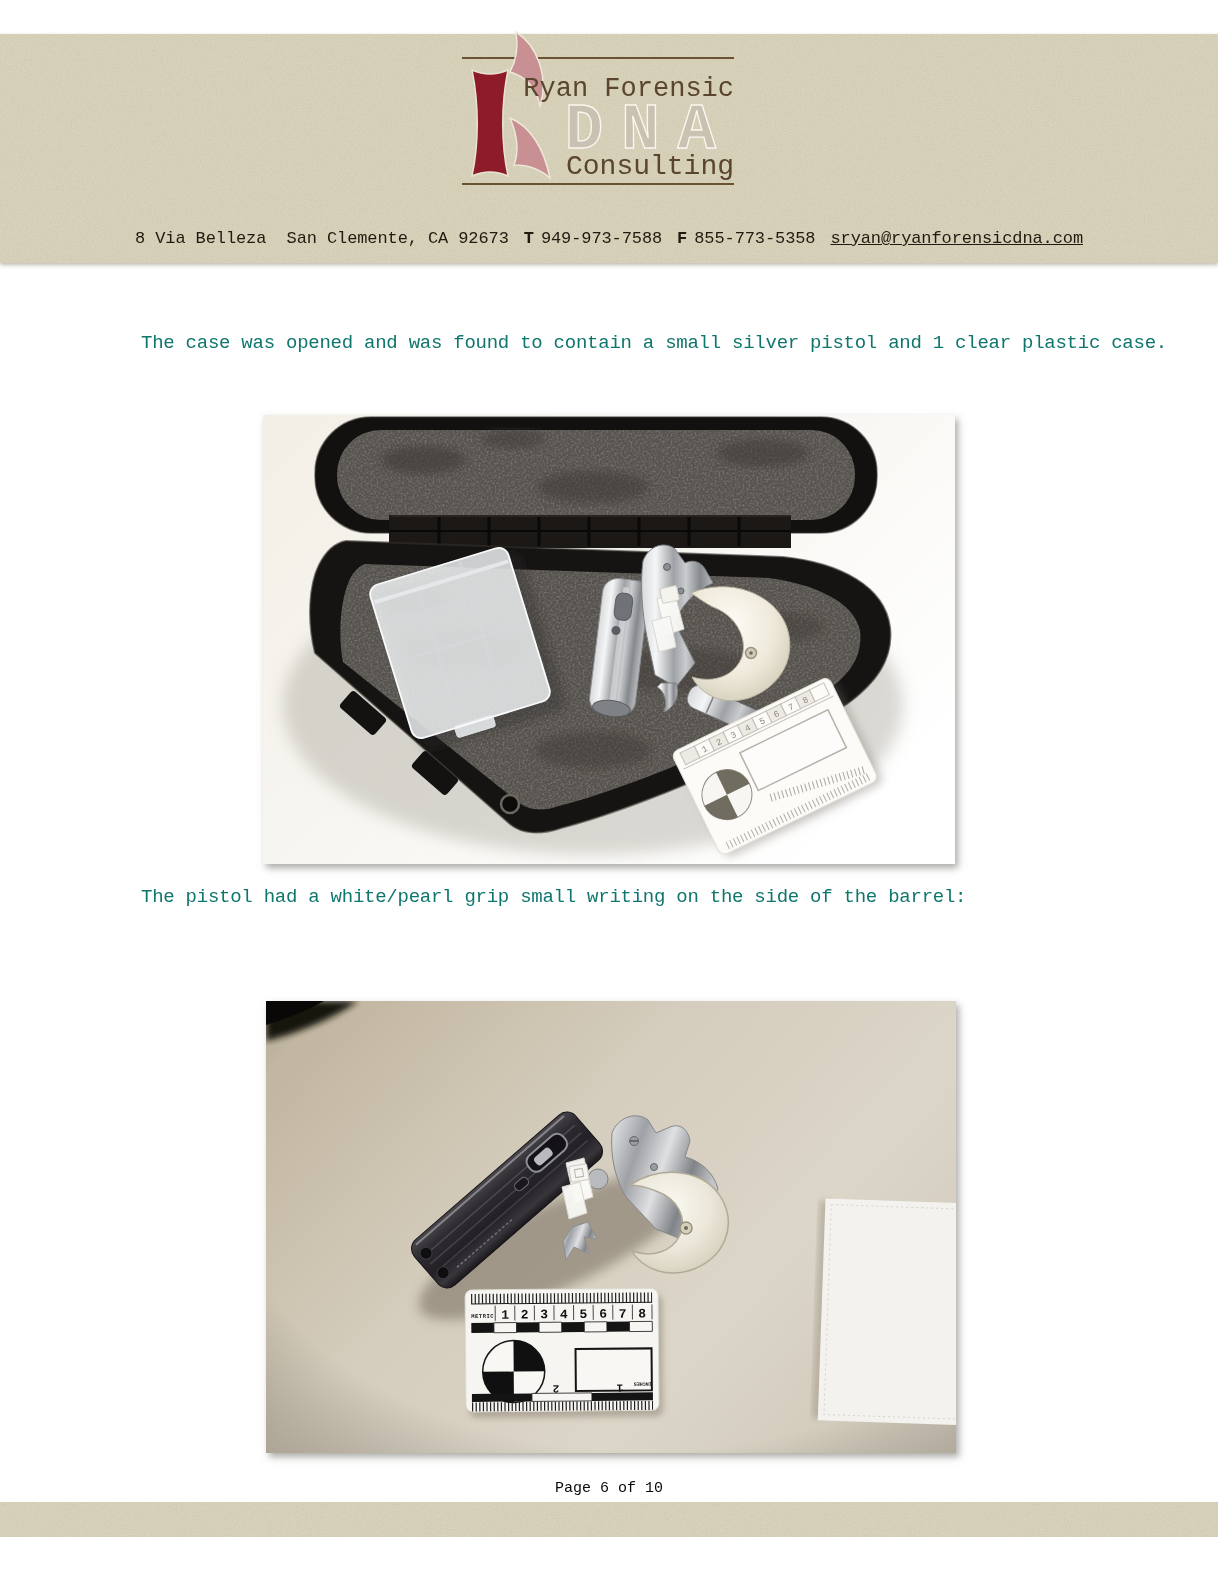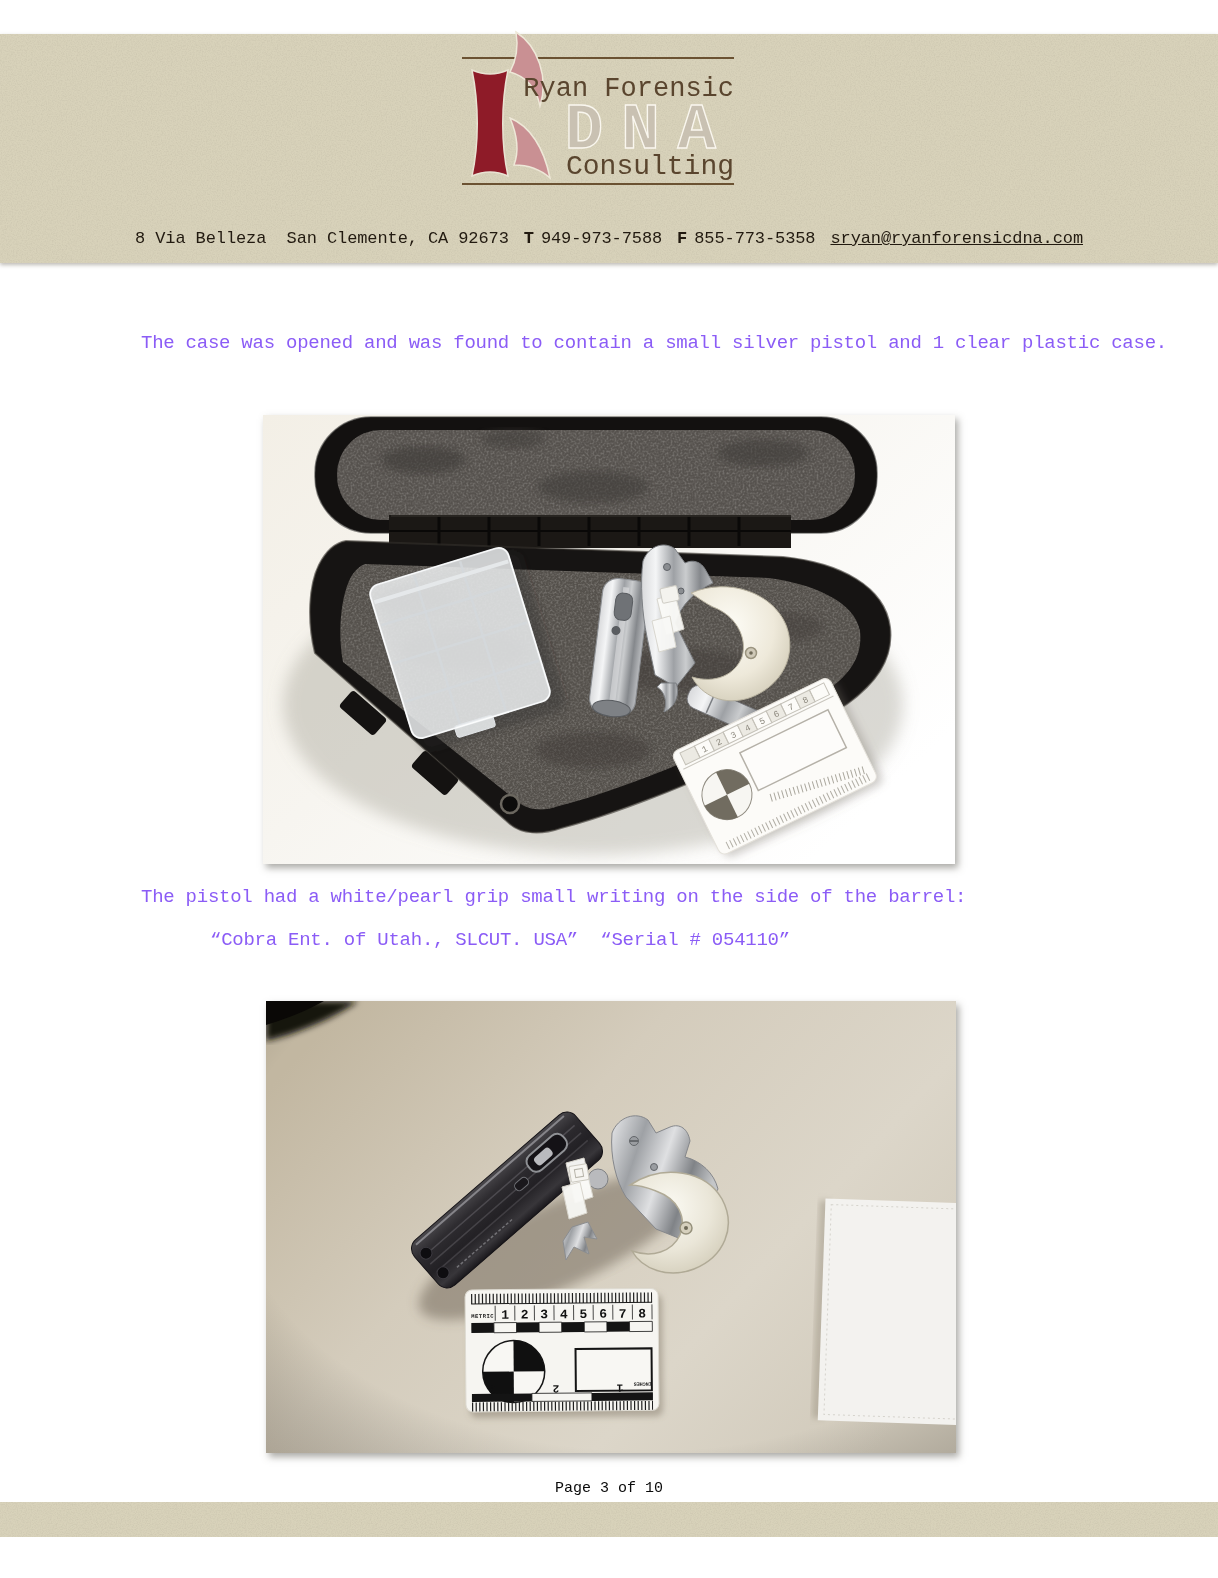--- a/index.html
+++ b/index.html
@@ -15,7 +15,7 @@
   #contact-line .lbl{font-weight:bold;margin-left:15px;}
   #contact-line .val{margin-left:7px;}
   #contact-line a{color:#221a10;text-decoration:underline;margin-left:15px;}
-  .para{position:absolute;font-size:19px;letter-spacing:-0.25px;color:#8b5cf6;white-space:pre;}
+  .para{position:absolute;font-size:19px;letter-spacing:-0.25px;color:#0f766e;white-space:pre;}
   #para1{left:141px;top:332px;}
   #para2{left:141px;top:886px;}
   #quote-line{left:210px;top:929px;}

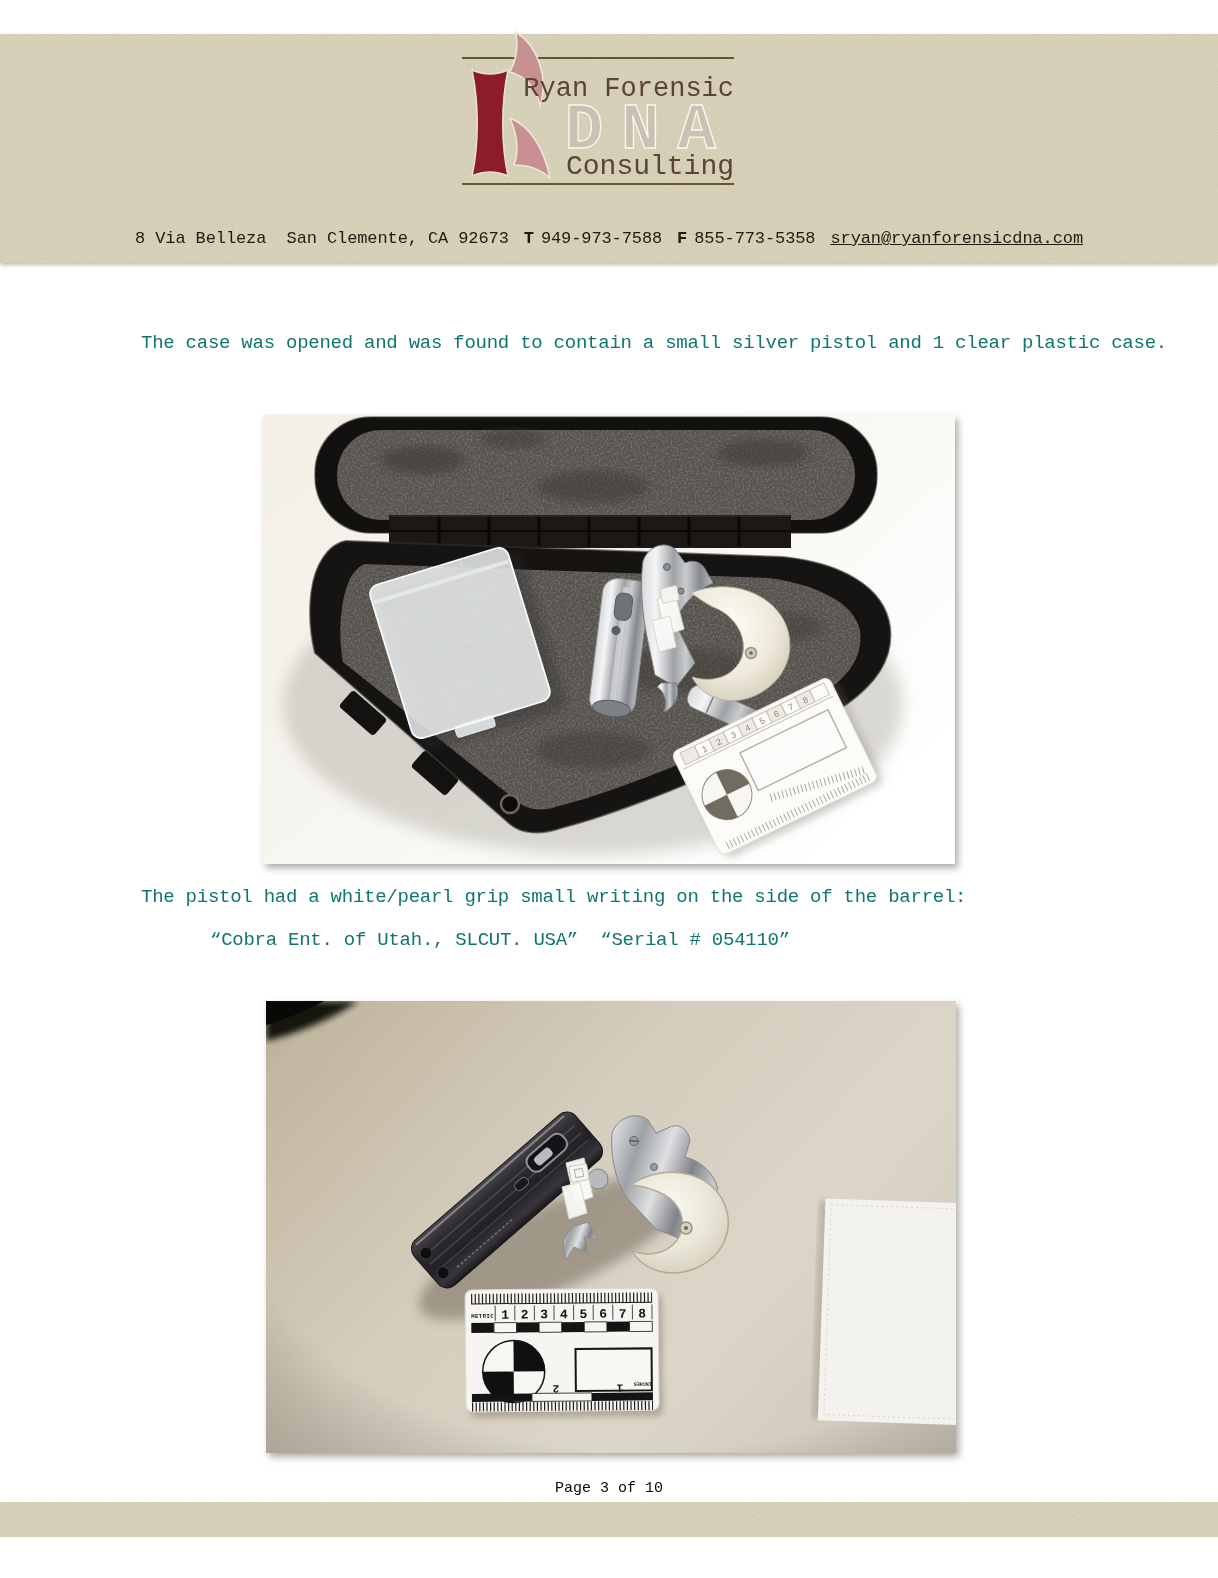--- a/index.html
+++ b/index.html
@@ -219,7 +219,6 @@
   </div>
 
   <div class="para" id="para2">The pistol had a white/pearl grip small writing on the side of the barrel:</div>
-  <div class="para" id="quote-line">“Cobra Ent. of Utah., SLCUT. USA”  “Serial # 054110”</div>
 
   <div class="photo" id="photo2">
     <svg viewBox="0 0 690 452" aria-label="Silver derringer pistol with white pearl grip and dark barrel tipped open, beside a forensic scale card and paper towel on a beige table">

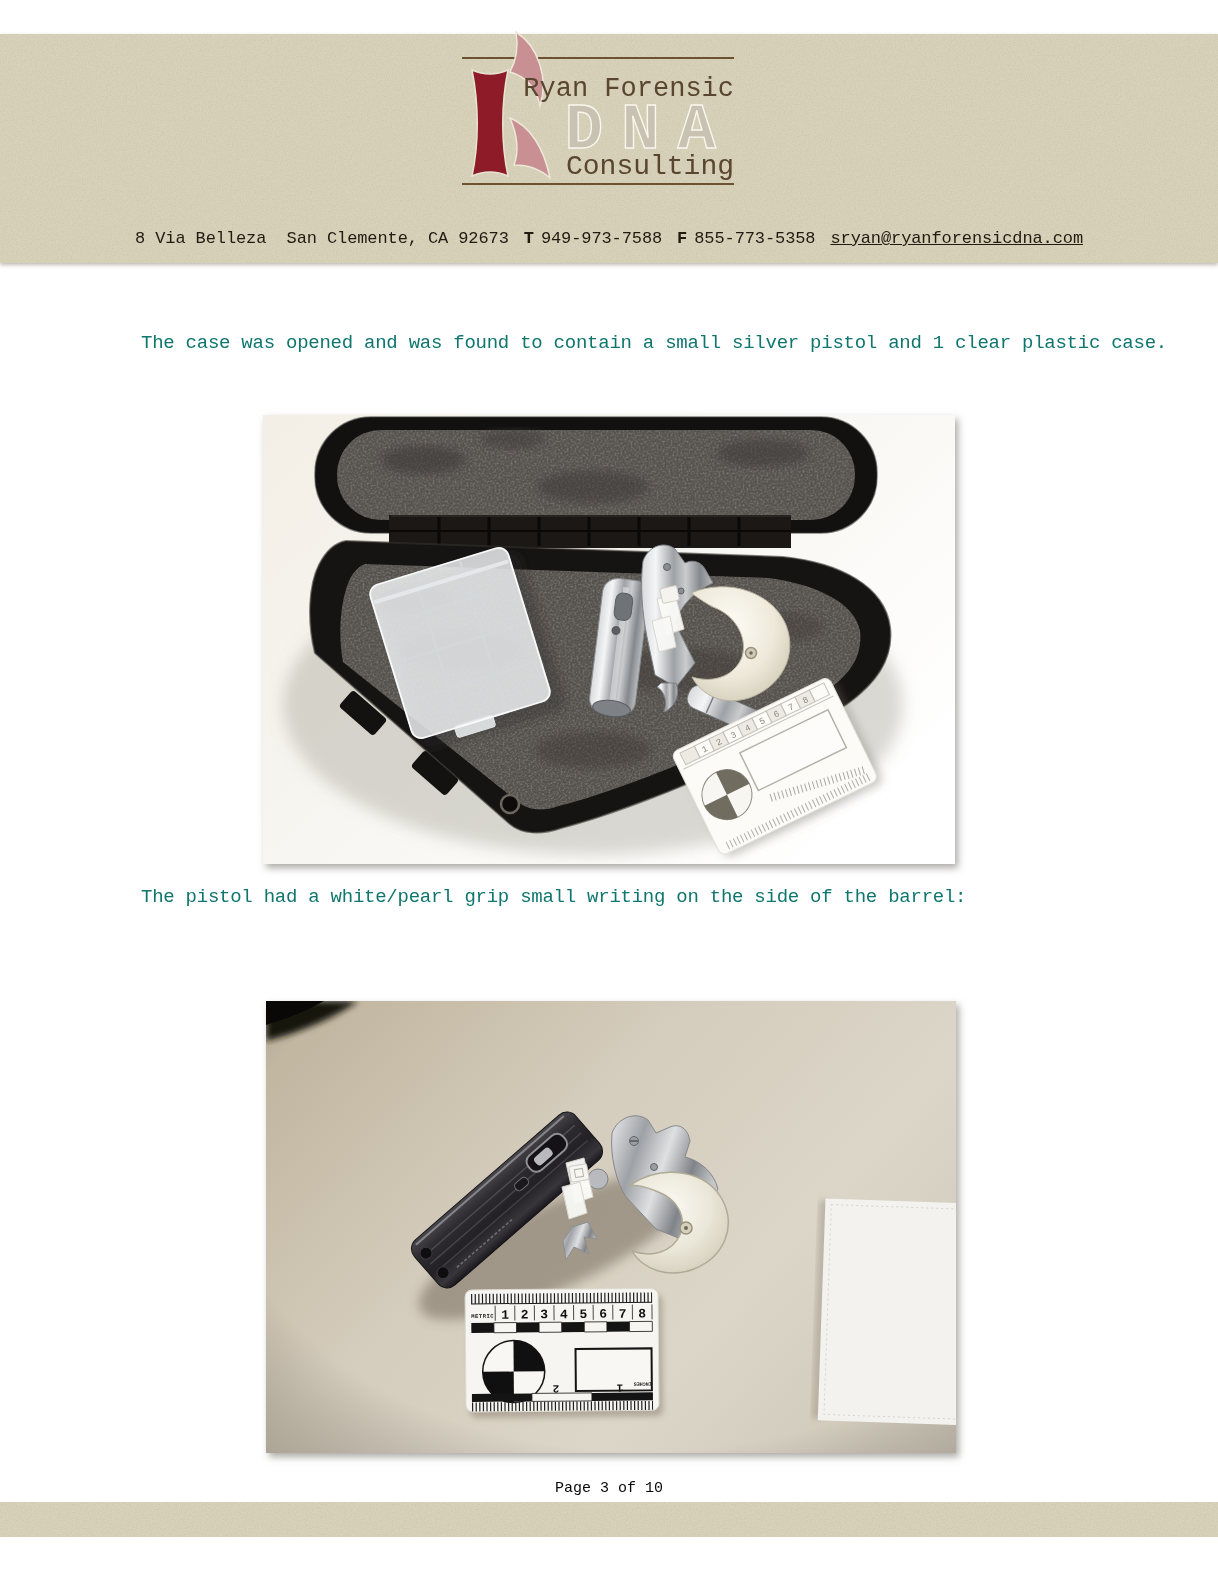--- a/index.html
+++ b/index.html
@@ -366,7 +366,7 @@
     </svg>
   </div>
 
-  <div id="page-footer">Page 3 of 10</div>
+  <div id="page-footer">Page 6 of 10</div>
 
   <div class="band" id="footer-band">
     <svg viewBox="0 0 1218 35" preserveAspectRatio="none">

